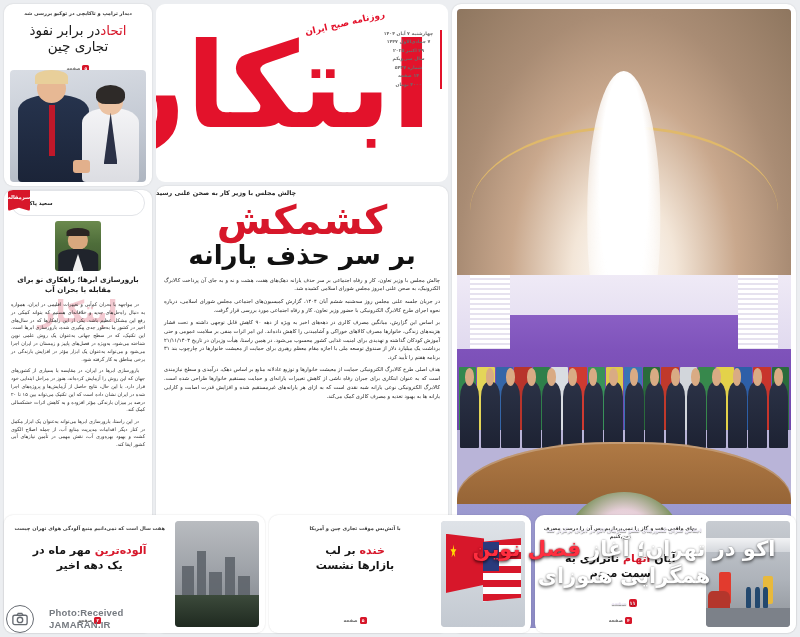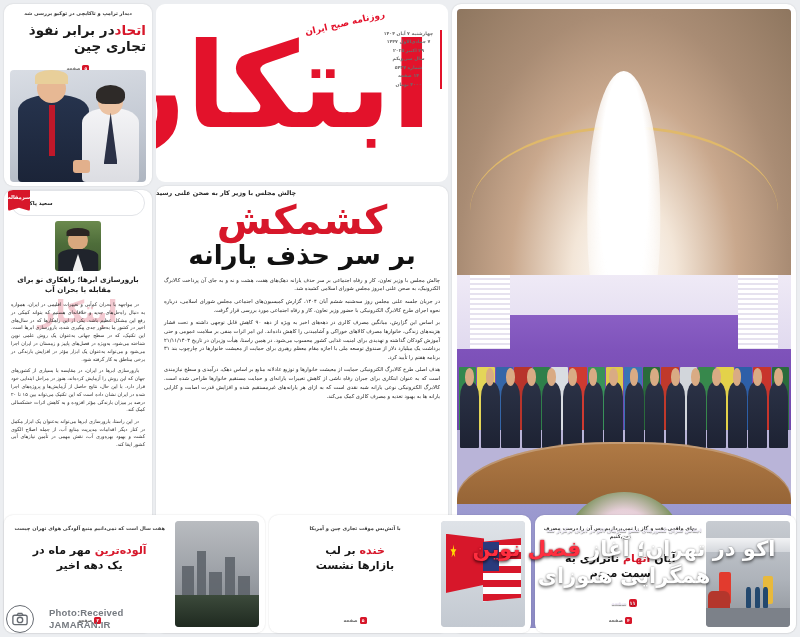--- a/index.html
+++ b/index.html
@@ -51,7 +51,8 @@
   }
 
   .hl-world {
-    font-weight: 700;
+    text-align: center;
+    font-weight: 400;
     font-size: 13.5px;
     line-height: 1.22;
     margin-top: 4px;

